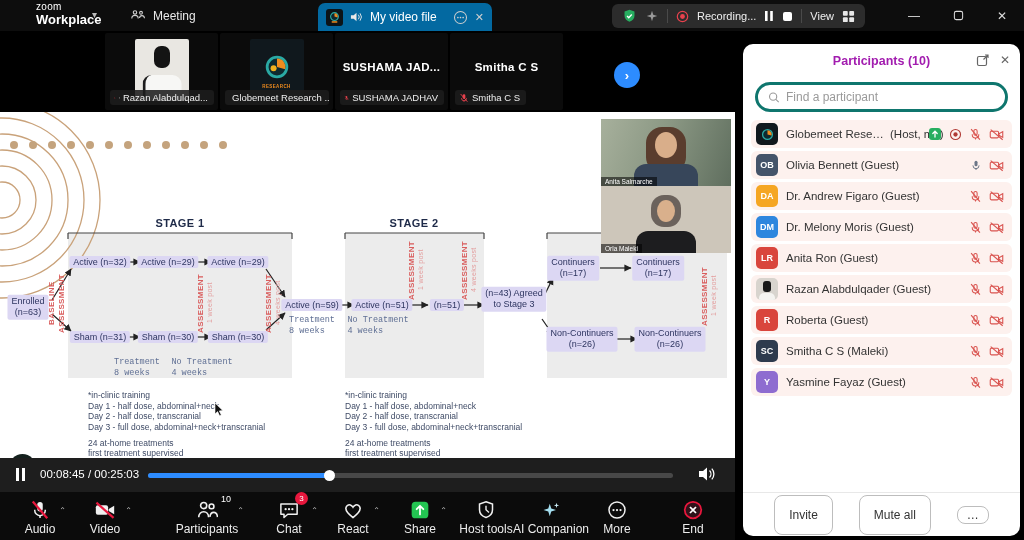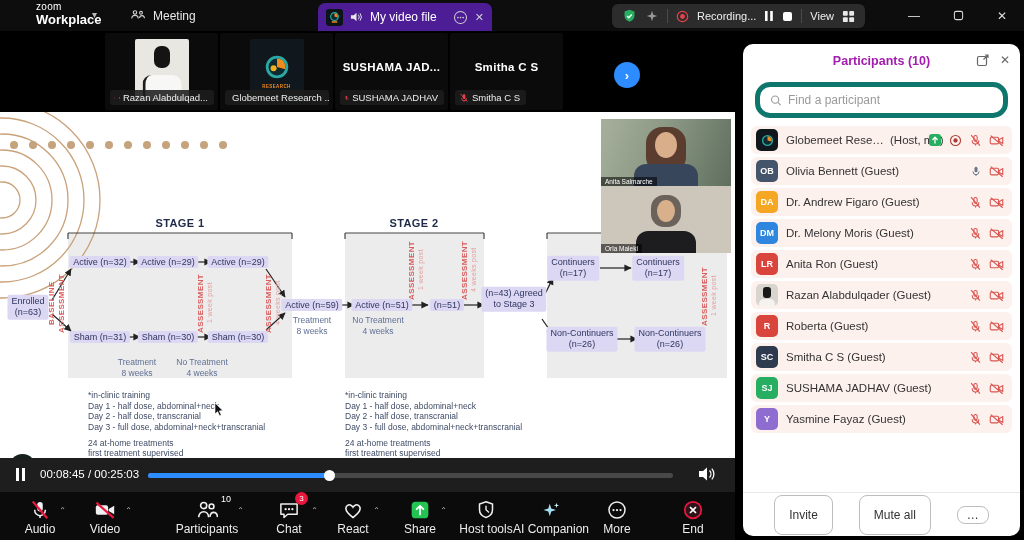--- a/index.html
+++ b/index.html
@@ -13,7 +13,7 @@
   .brand .b2 { font-size:13px; font-weight:bold; margin-top:1px; }
   .brand-chev { position:absolute; left:92px; top:9px; color:#bbb; font-size:10px; }
   .tab-meeting { position:absolute; left:130px; top:0; height:31px; display:flex; align-items:center; gap:7px; color:#e8e8e8; font-size:12px; }
-  .tab-file { position:absolute; left:318px; top:3px; width:174px; height:28px; background:#4c1d95; border-radius:7px 7px 0 0; display:flex; align-items:center; gap:7px; padding:0 8px; color:#fff; font-size:12px; }
+  .tab-file { position:absolute; left:318px; top:3px; width:174px; height:28px; background:#0369a1; border-radius:7px 7px 0 0; display:flex; align-items:center; gap:7px; padding:0 8px; color:#fff; font-size:12px; }
   .mini-logo { width:17px; height:17px; border-radius:3px; background:#0c1418; display:flex; align-items:center; justify-content:center; }
   .tab-file .grow { flex:1; }
   .tb-pill { position:absolute; left:612px; top:4px; height:24px; background:#2c2c2c; border-radius:6px; display:flex; align-items:center; gap:8px; padding:0 10px; }

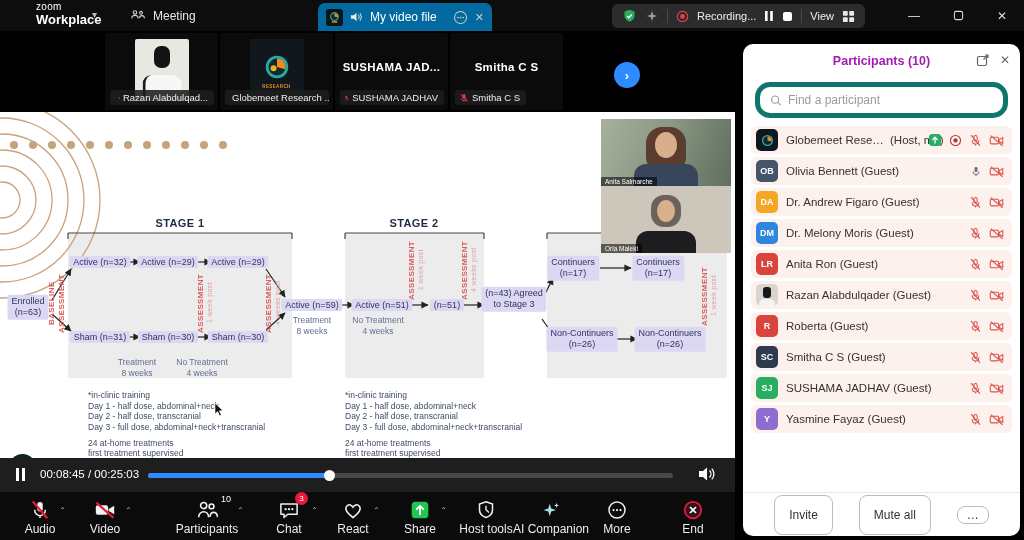--- a/index.html
+++ b/index.html
@@ -83,7 +83,7 @@
   .panel-head { position:relative; height:34px; display:flex; align-items:center; justify-content:center; }
   .panel-title { font-size:12.5px; font-weight:bold; color:#a21caf; }
   .panel-acts { position:absolute; right:10px; top:9px; display:flex; gap:10px; align-items:center; color:#666; }
-  .search-wrap { margin:4px 12px 8px; height:36px; border:5px solid #0f766e; border-radius:15px; display:flex; align-items:center; padding:0 10px; gap:6px; }
+  .search-wrap { margin:4px 12px 8px; height:30px; border:3px solid #0f766e; border-radius:15px; display:flex; align-items:center; padding:0 10px; gap:6px; }
   .search-wrap input { border:none; outline:none; width:100%; font-size:12px; color:#333; background:transparent; font-family:"Liberation Sans",sans-serif; }
   .search-wrap input::placeholder { color:#9a9a9a; }
   .plist { padding:0 8px; }

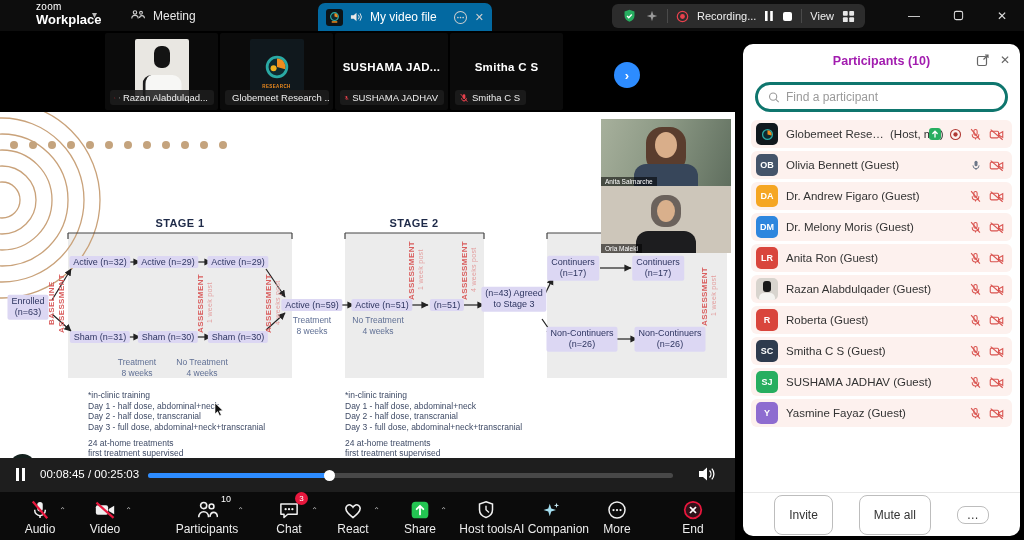--- a/index.html
+++ b/index.html
@@ -47,7 +47,7 @@
   .stage-title { position:absolute; transform:translateX(-50%); font-size:11px; font-weight:bold; color:#1e2a48; letter-spacing:.4px; z-index:2; }
   .node { position:absolute; transform:translate(-50%,-50%); background:#dcd7f3; color:#2e3560; font-size:9px; padding:1px 4px; border-radius:2px; white-space:nowrap; z-index:2; }
   .node.multi { text-align:center; line-height:1.25; }
-  .tlabel { position:absolute; transform:translateX(-50%); font-size:8.5px; color:#5f6f94; text-align:center; line-height:1.3; z-index:2; white-space:nowrap; }
+  .tlabel { position:absolute; transform:translateX(-50%); font-size:8.5px; color:#5f6f94; text-align:left; line-height:1.3; z-index:2; white-space:nowrap;font-family:Liberation Mono, monospace; }
   .vtext { position:absolute; writing-mode:vertical-rl; transform:rotate(180deg); text-align:center; z-index:2; line-height:1.25; }
   .vtext .vmain { display:block; color:#d95c5c; font-weight:bold; font-size:8px; letter-spacing:.4px; }
   .vtext .vsub { display:block; color:#e39c9c; font-size:7px; letter-spacing:.3px; }

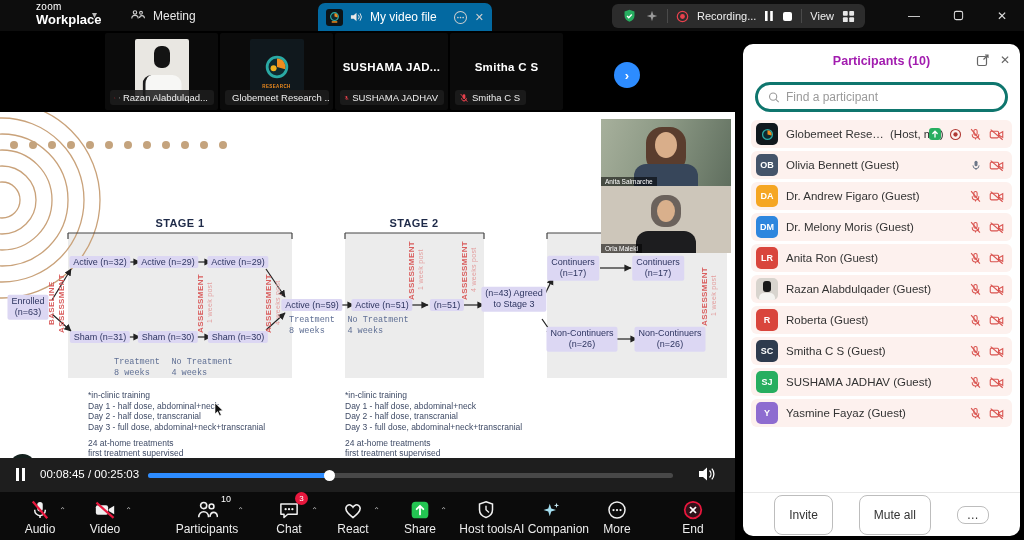--- a/index.html
+++ b/index.html
@@ -725,7 +725,7 @@
 
       <div class="prow">
         <span class="avatar" style="background:#2E3B4E">SC</span>
-        <span class="pname">Smitha C S (Guest)</span>
+        <span class="pname">Smitha C S (Maleki)</span>
         <span class="picons">
           <svg width="13" height="13" viewBox="0 0 16 16">
               <g stroke="#d9534f" stroke-width="1.3" fill="none">

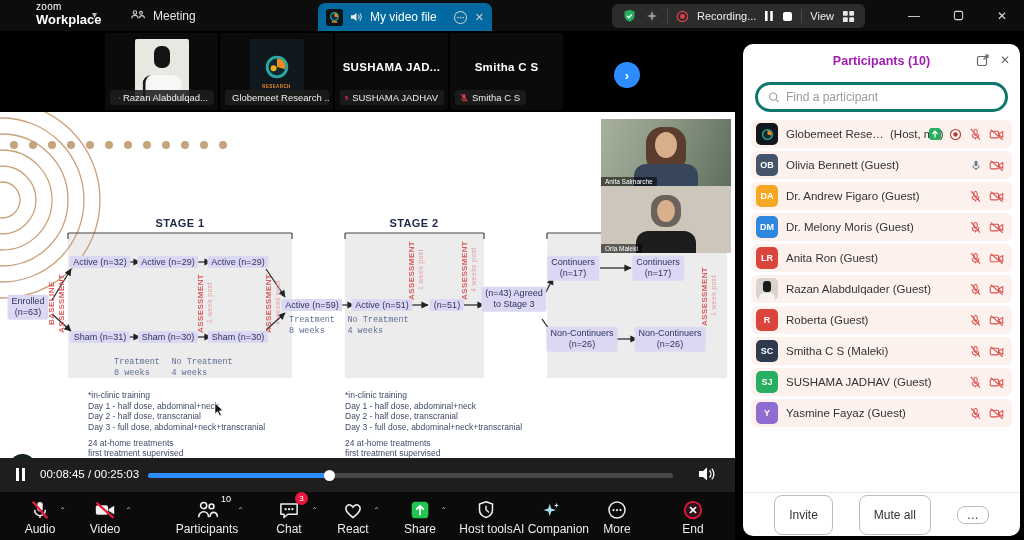--- a/index.html
+++ b/index.html
@@ -745,27 +745,6 @@
         </span>
       </div>
 
-      <div class="prow">
-        <span class="avatar" style="background:#27AE60">SJ</span>
-        <span class="pname">SUSHAMA JADHAV (Guest)</span>
-        <span class="picons">
-          <svg width="13" height="13" viewBox="0 0 16 16">
-              <g stroke="#d9534f" stroke-width="1.3" fill="none">
-                <rect x="6" y="1.8" width="4" height="7.2" rx="2"></rect>
-                <path d="M4 7.8v.4a4 4 0 0 0 8 0v-.4"></path>
-                <line x1="8" y1="12.4" x2="8" y2="14"></line>
-              </g>
-              <line x1="2.6" y1="1.4" x2="13.4" y2="14.2" stroke="#d9534f" stroke-width="1.4"></line>
-            </svg>
-          <svg width="15" height="13" viewBox="0 0 18 15">
-              <g stroke="#d9534f" stroke-width="1.3" fill="none">
-                <rect x="1.5" y="3.5" width="10" height="8" rx="1.5"></rect>
-                <path d="M12 6.5l4.5-2.5v7L12 8.5z"></path>
-              </g>
-              <line x1="2" y1="1.6" x2="16.4" y2="13.8" stroke="#d9534f" stroke-width="1.4"></line>
-            </svg>
-        </span>
-      </div>
 
       <div class="prow">
         <span class="avatar" style="background:#8E6CD0">Y</span>

